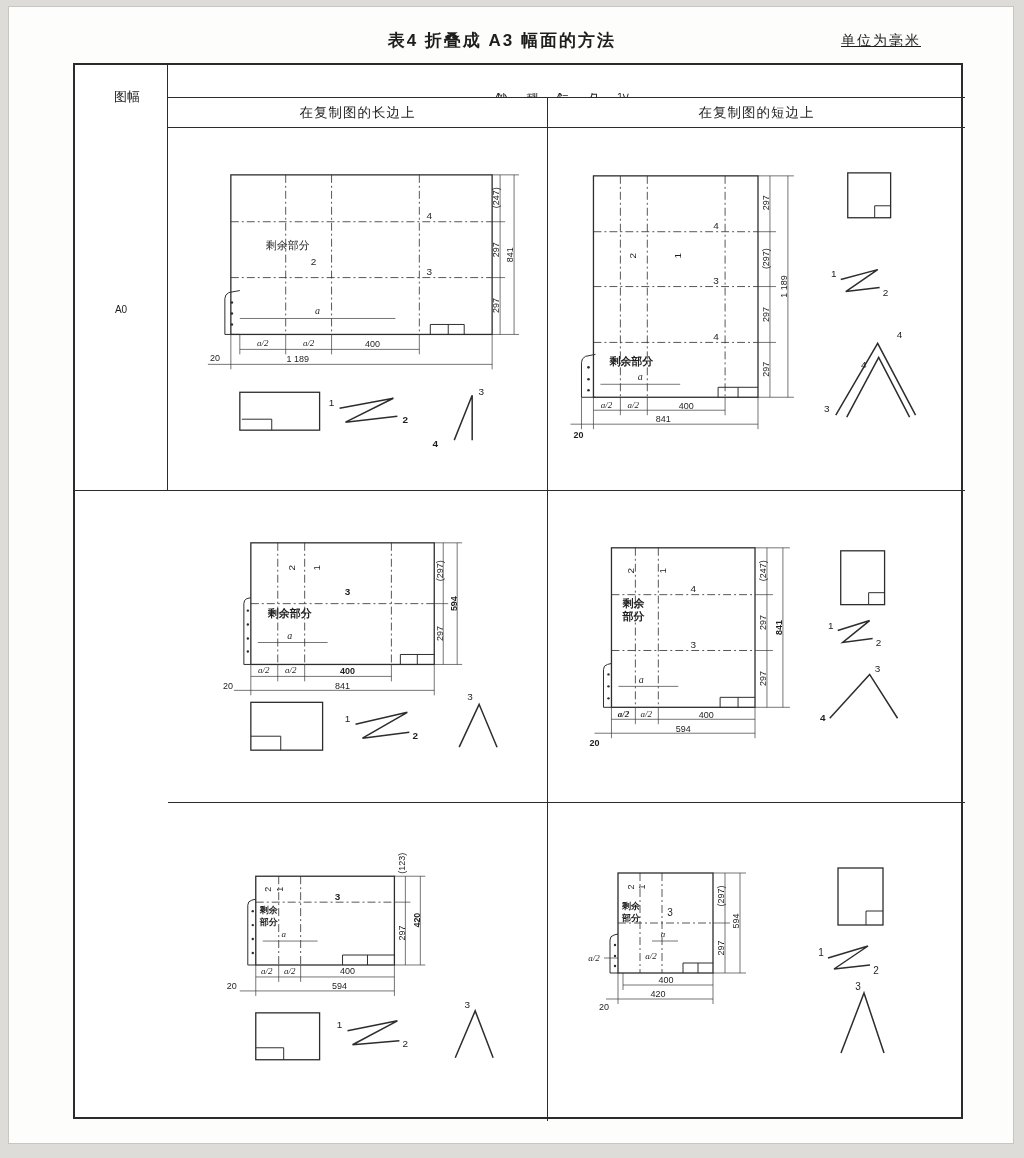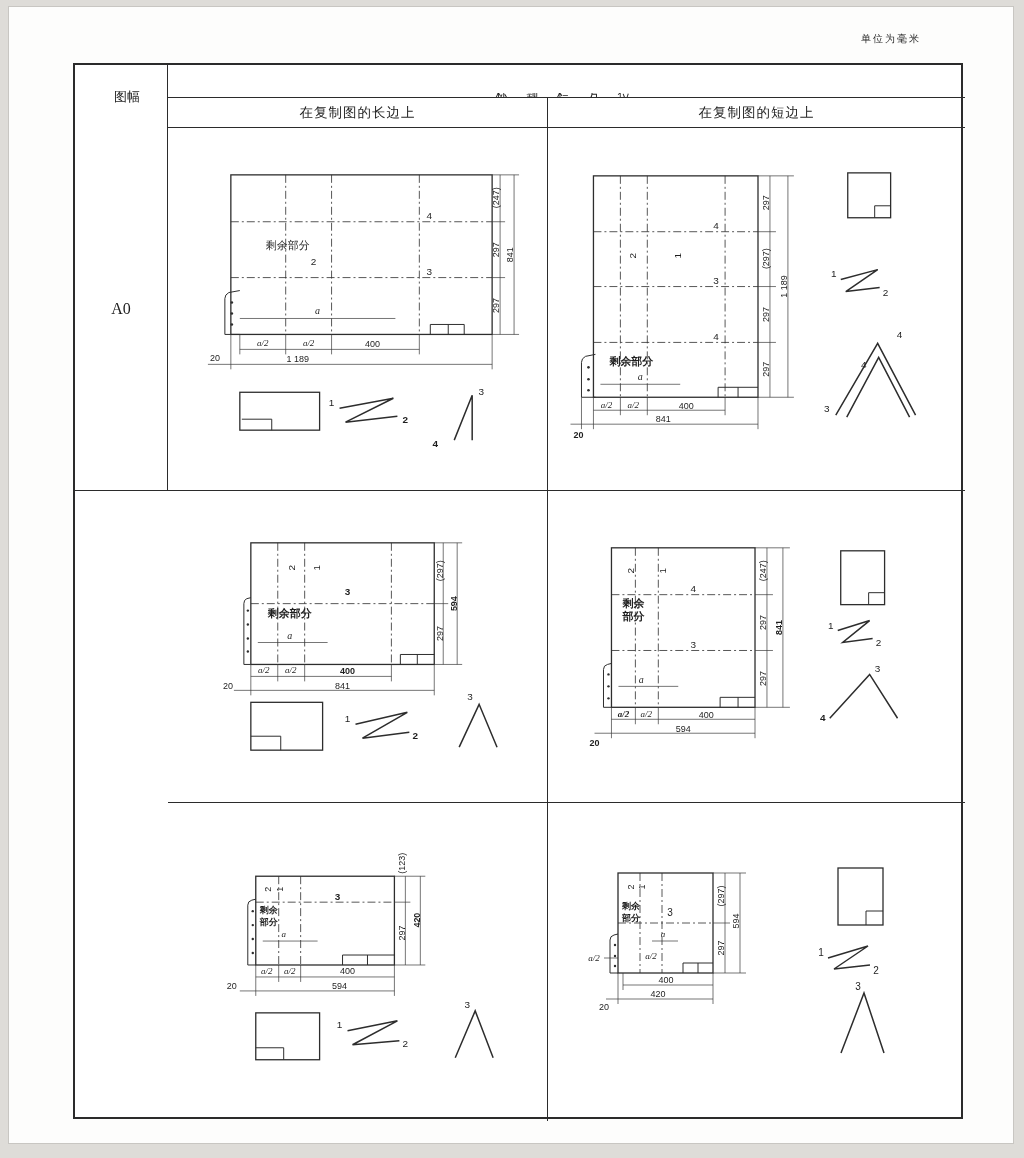--- a/index.html
+++ b/index.html
@@ -41,6 +41,7 @@
 
 <div class="page">
 
+  <div class="doc-title">表4  折叠成 A3 幅面的方法</div>
   <div class="unit-note">单位为毫米</div>
 
   <div class="gbtable">

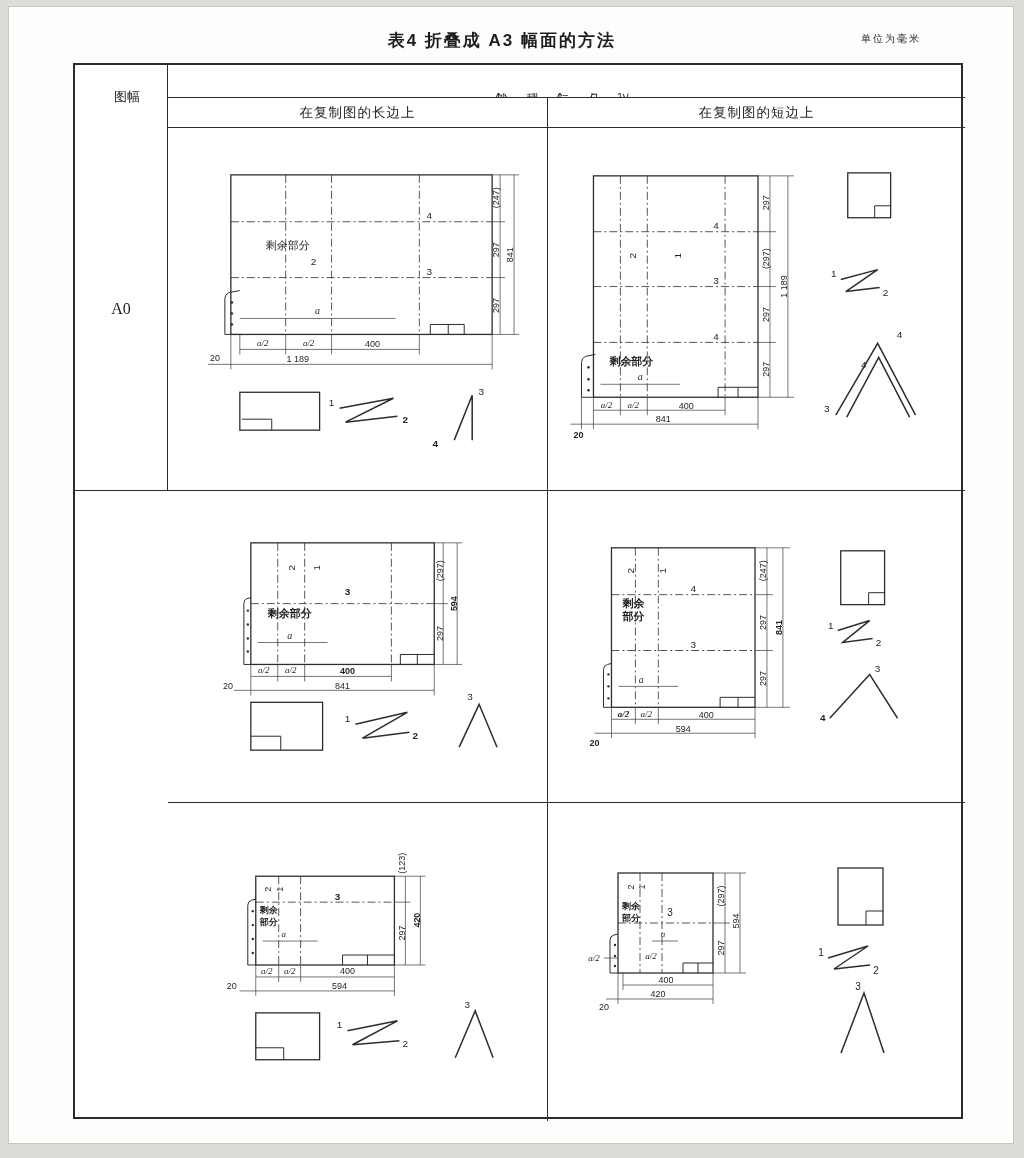--- a/index.html
+++ b/index.html
@@ -9,7 +9,7 @@
         border:1px solid #c8c6c2;}
   .doc-title{position:absolute;left:50%;top:22px;transform:translateX(-54%);
              font-size:17px;font-weight:bold;letter-spacing:2px;white-space:nowrap;}
-  .unit-note{position:absolute;right:92px;top:25px;font-size:10px;letter-spacing:2px;}
+  .unit-note{position:absolute;right:92px;top:25px;font-size:14px;letter-spacing:2px;text-decoration:underline;}
   .gbtable{position:absolute;left:64px;top:56px;width:890px;height:1056px;
            display:grid;grid-template-columns:93px 380px 417px;
            grid-template-rows:33px 30px 363px 312px 318px;

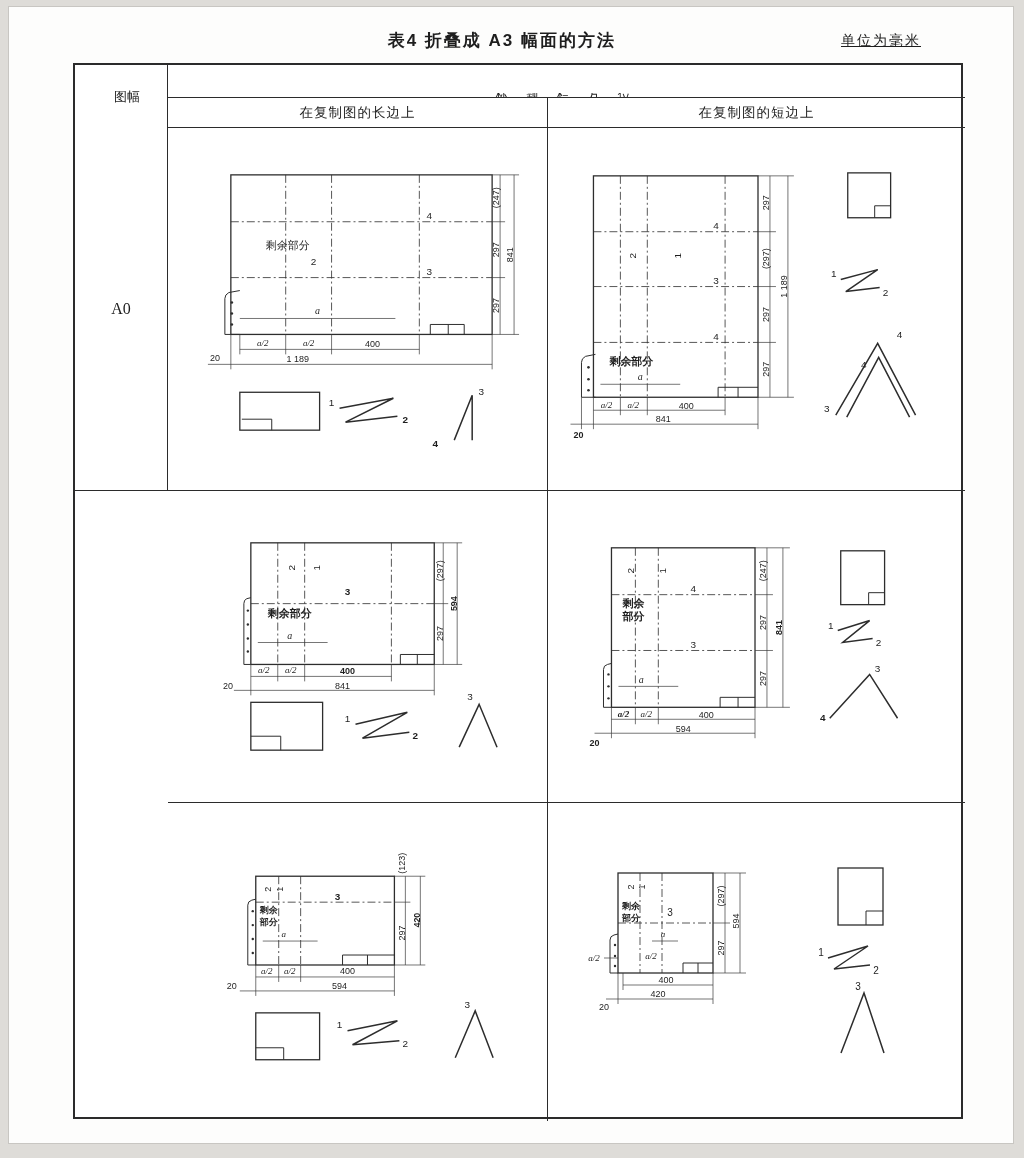--- a/index.html
+++ b/index.html
@@ -21,7 +21,7 @@
   .c-frame{grid-column:1;grid-row:1/3;padding-left:12px;}
   .c-titlebar{grid-column:2/4;grid-row:1;letter-spacing:7px;margin-top:28px;}
   .c-sub{font-size:13.5px;letter-spacing:1px;}
-  .row-label{font-family:Liberation Serif, serif;font-size:16px;}
+  .row-label{font-family:Liberation Sans, sans-serif;font-size:10px;}
   .dg{display:block;width:100%;height:100%;}
   svg text{font-family:"Liberation Sans",sans-serif;font-size:10px;fill:#1e1e1e;
            text-anchor:middle;dominant-baseline:middle;}

